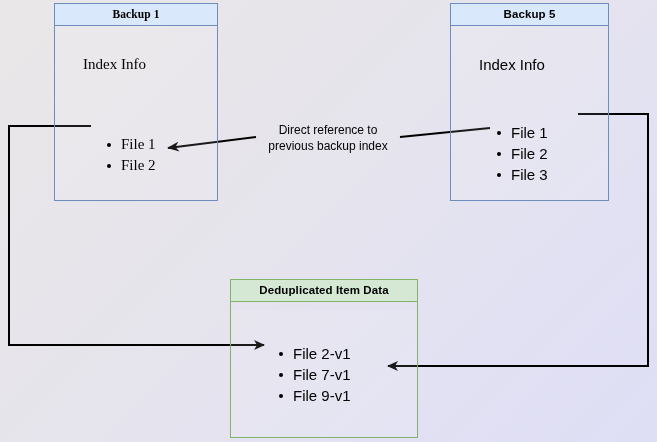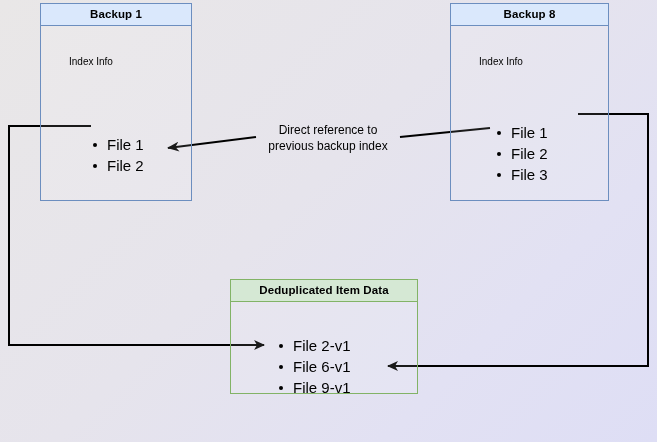--- a/index.html
+++ b/index.html
@@ -133,7 +133,7 @@
     <path d="M 256 137 L 168 148" fill="none" stroke="#000000" stroke-width="2" marker-end="url(#arrowSlant)"></path>
   </svg>
 
-  <div class="box box-blue" style="left:40px; top:3px; width:152px; height:198px;">
+  <div class="box box-blue" style="left:54px; top:3px; width:164px; height:198px;font-family:Liberation Serif, serif;">
     <div class="box-header">Backup 1</div>
     <div class="box-body">
       <div class="index-label">Index Info</div>

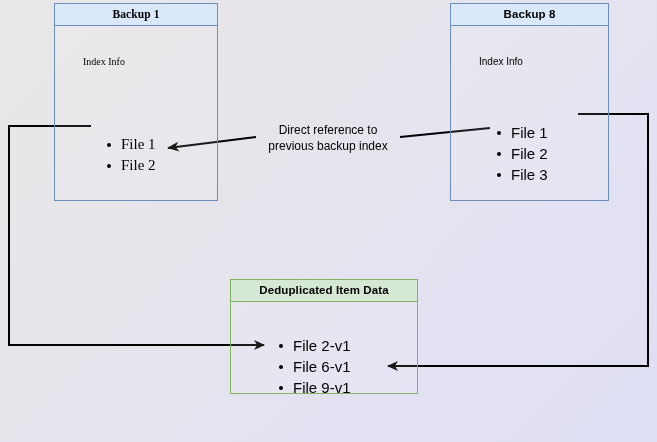--- a/index.html
+++ b/index.html
@@ -145,7 +145,7 @@
   </div>
 
   <div class="box box-blue" style="left:450px; top:3px; width:159px; height:198px;">
-    <div class="box-header">Backup 8</div>
+    <div class="box-header">Backup 5</div>
     <div class="box-body">
       <div class="index-label">Index Info</div>
       <ul class="file-list" style="left:44px; top:96px;">

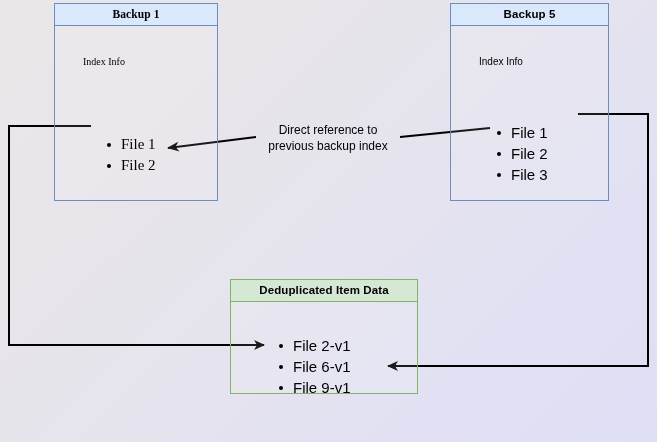--- a/index.html
+++ b/index.html
@@ -69,7 +69,7 @@
     position: absolute;
     left: 28px;
     top: 30px;
-    font-size: 10px;
+    font-size: 15px;
     color: #000;
     white-space: nowrap;
   }

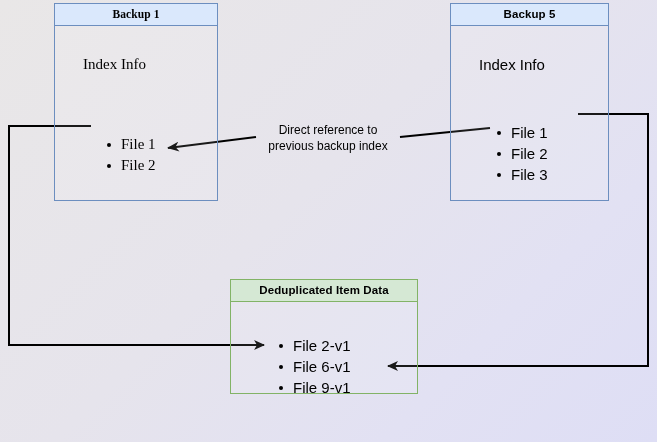--- a/index.html
+++ b/index.html
@@ -156,7 +156,7 @@
     </div>
   </div>
 
-  <div class="box box-green" style="left:230px; top:279px; width:188px; height:115px;">
+  <div class="box box-green" style="left:230px; top:279px; width:188px; height:159px;gap:8px;">
     <div class="box-header">Deduplicated Item Data</div>
     <div class="box-body">
       <ul class="file-list" style="left:46px; top:33px;">

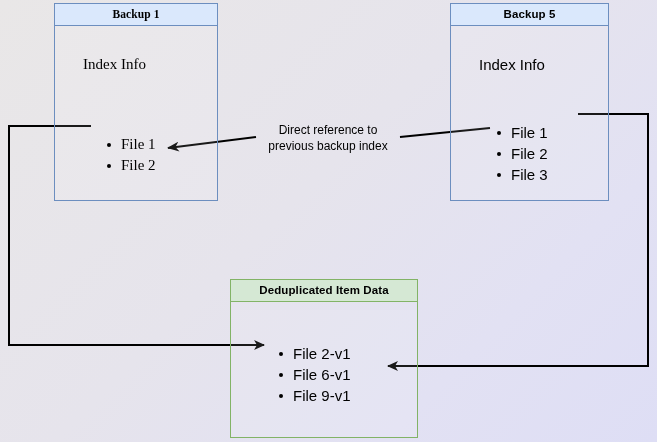--- a/index.html
+++ b/index.html
@@ -161,7 +161,7 @@
     <div class="box-body">
       <ul class="file-list" style="left:46px; top:33px;">
         <li>File 2-v1</li>
-        <li>File 6-v1</li>
+        <li>File 7-v1</li>
         <li>File 9-v1</li>
       </ul>
     </div>

